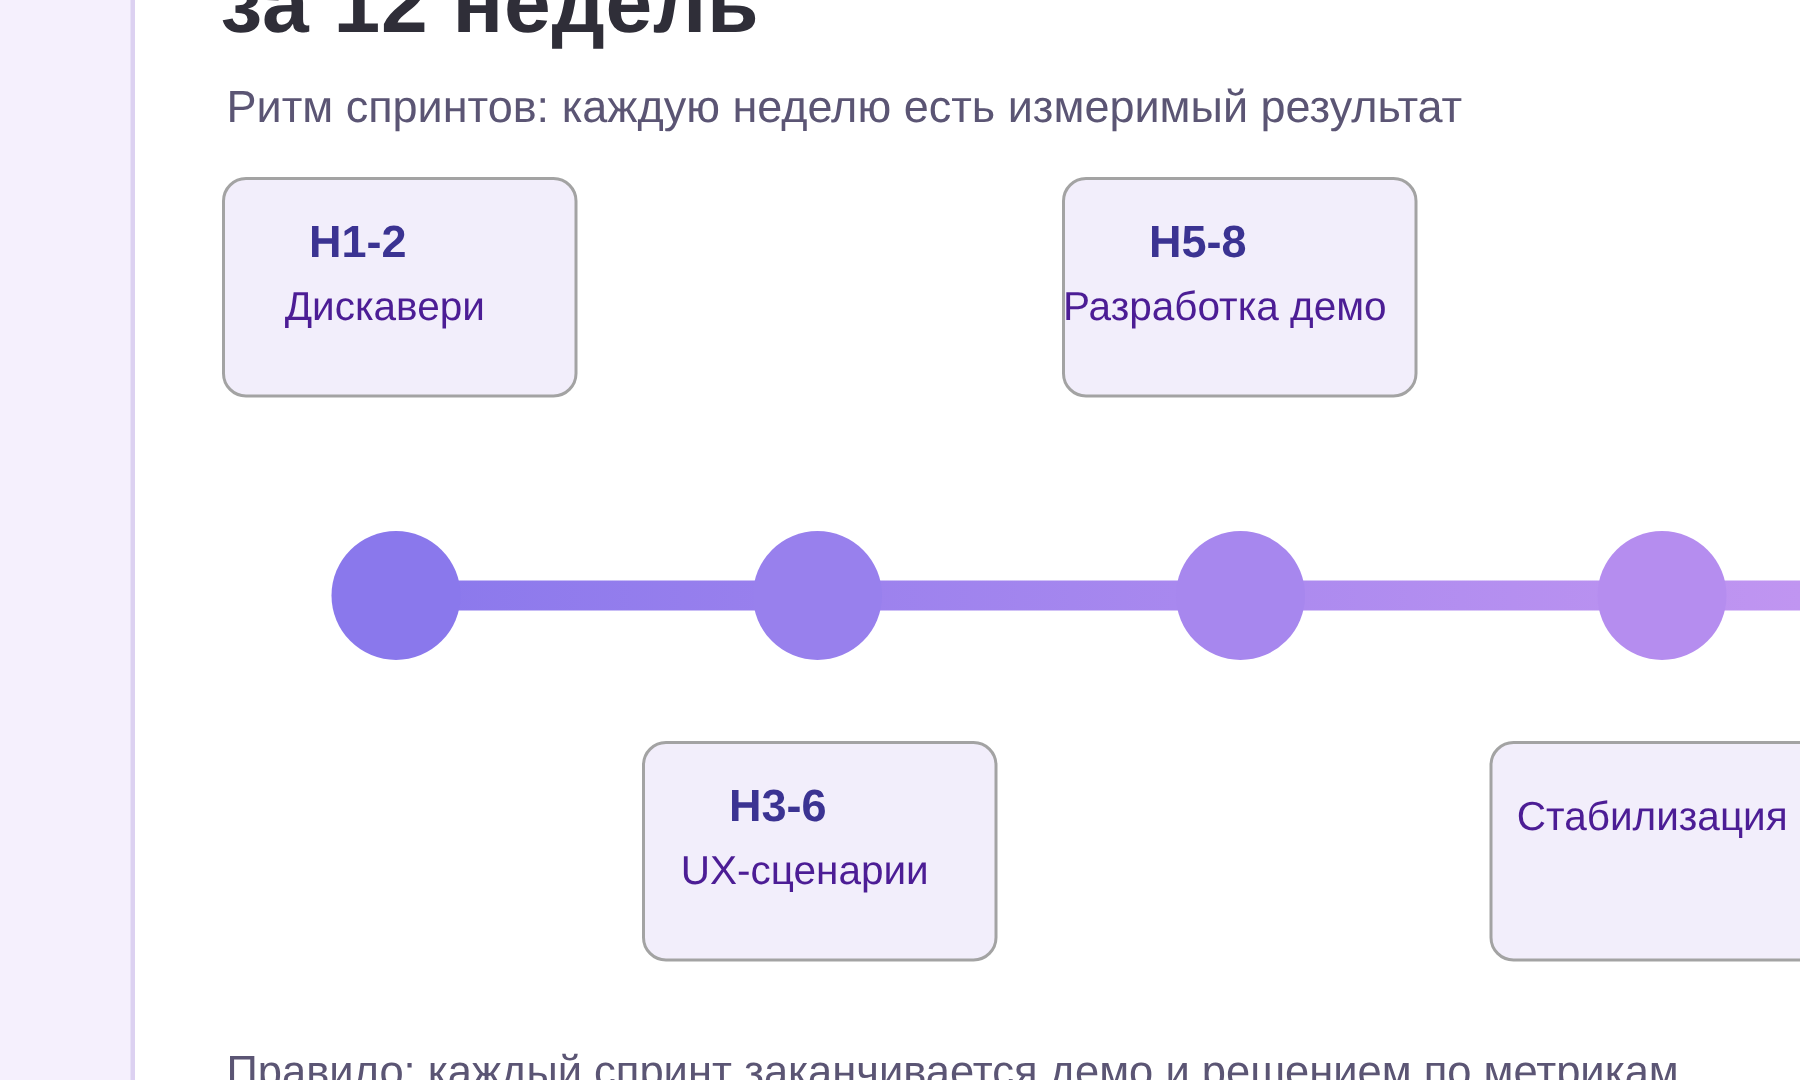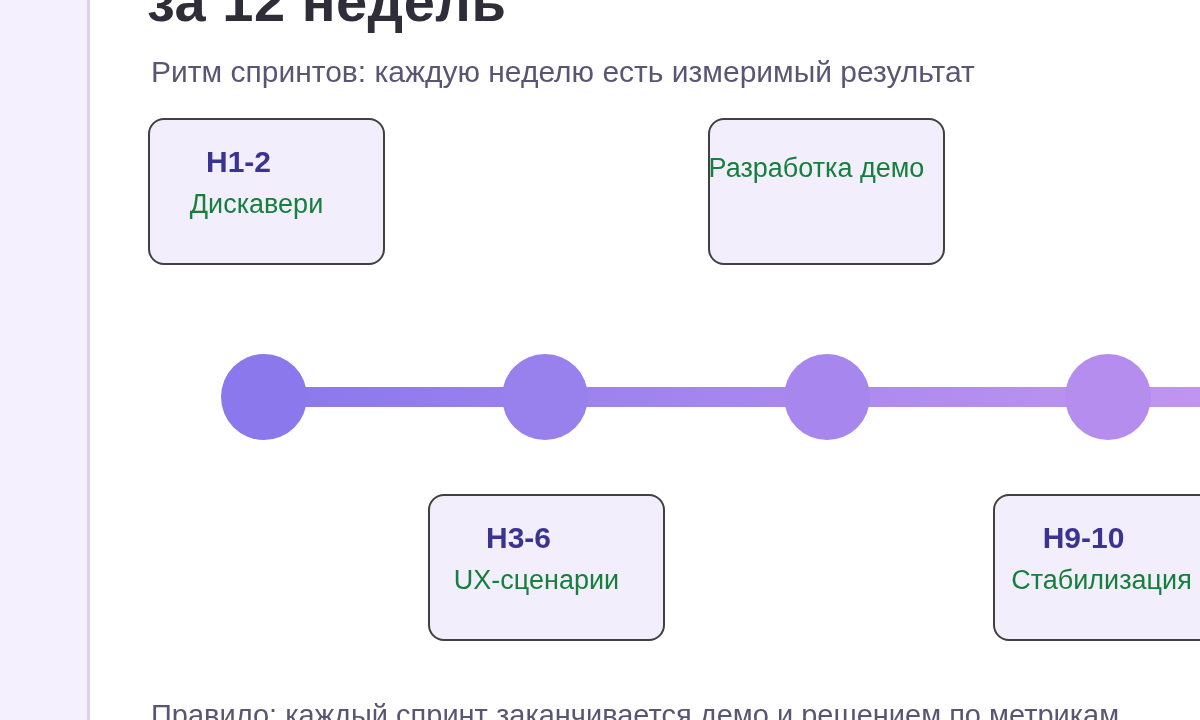--- a/index.html
+++ b/index.html
@@ -58,7 +58,7 @@
     width: 237px; height: 147px;
     box-sizing: border-box;
     background: #f2eefb;
-    border: 2px solid #404040;
+    border: 2px solid #a3a3a3;
     border-radius: 16px;
     padding-top: 24px;
     text-align: center;

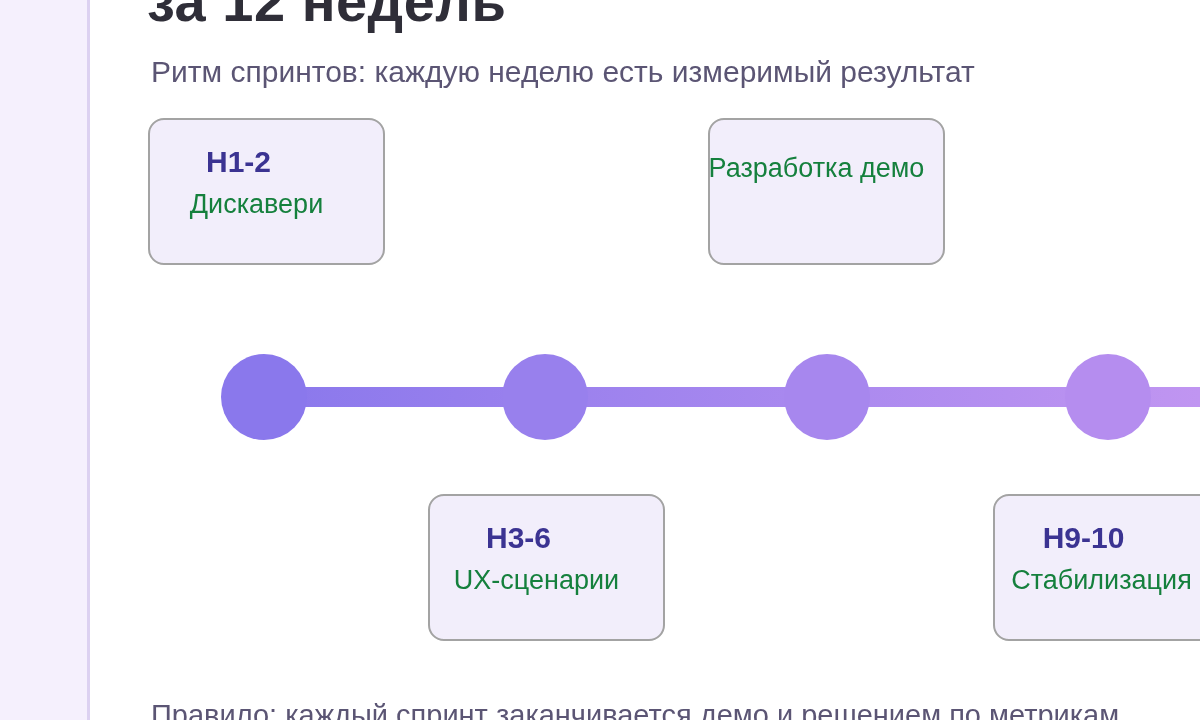--- a/index.html
+++ b/index.html
@@ -122,6 +122,7 @@
     </article>
 
     <article class="card card2">
+      <div class="card-week">Н5-8</div>
       <div class="card-label">Разработка демо</div>
     </article>
 

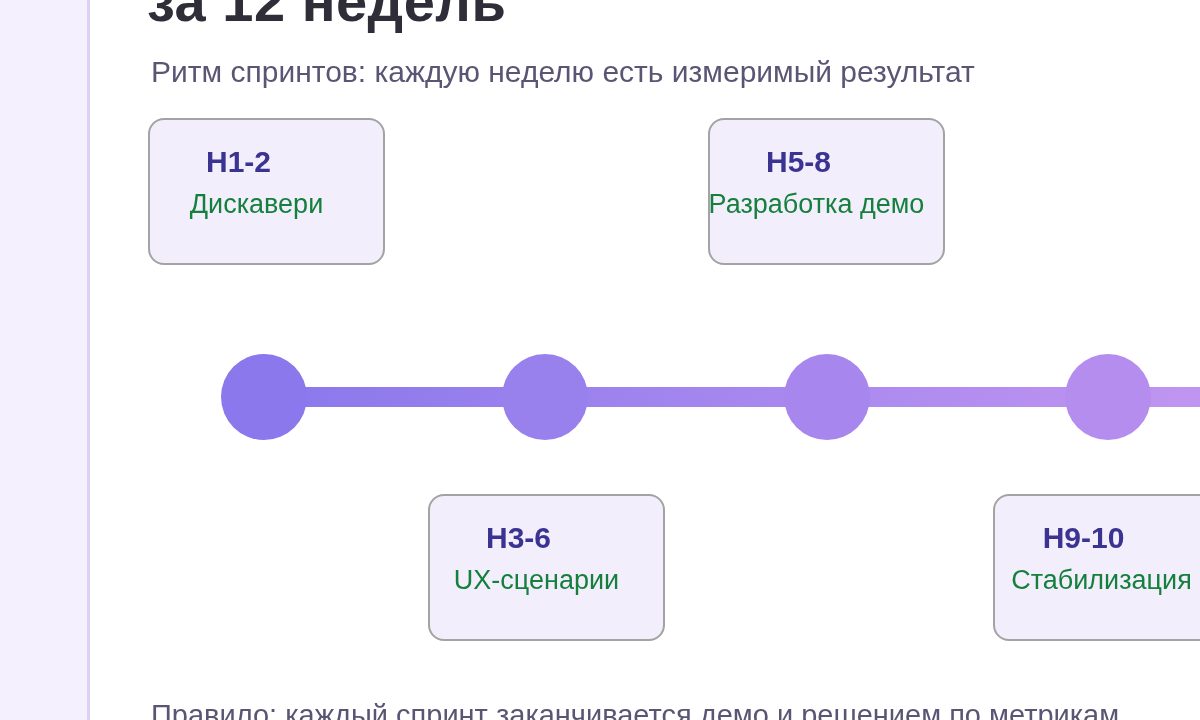--- a/index.html
+++ b/index.html
@@ -79,7 +79,7 @@
     margin-top: 7px;
     font-size: 27px; font-weight: 400;
     line-height: 34px;
-    color: #15803d;
+    color: #4c1d95;
     transform: translateX(-10px);
     white-space: nowrap;
   }

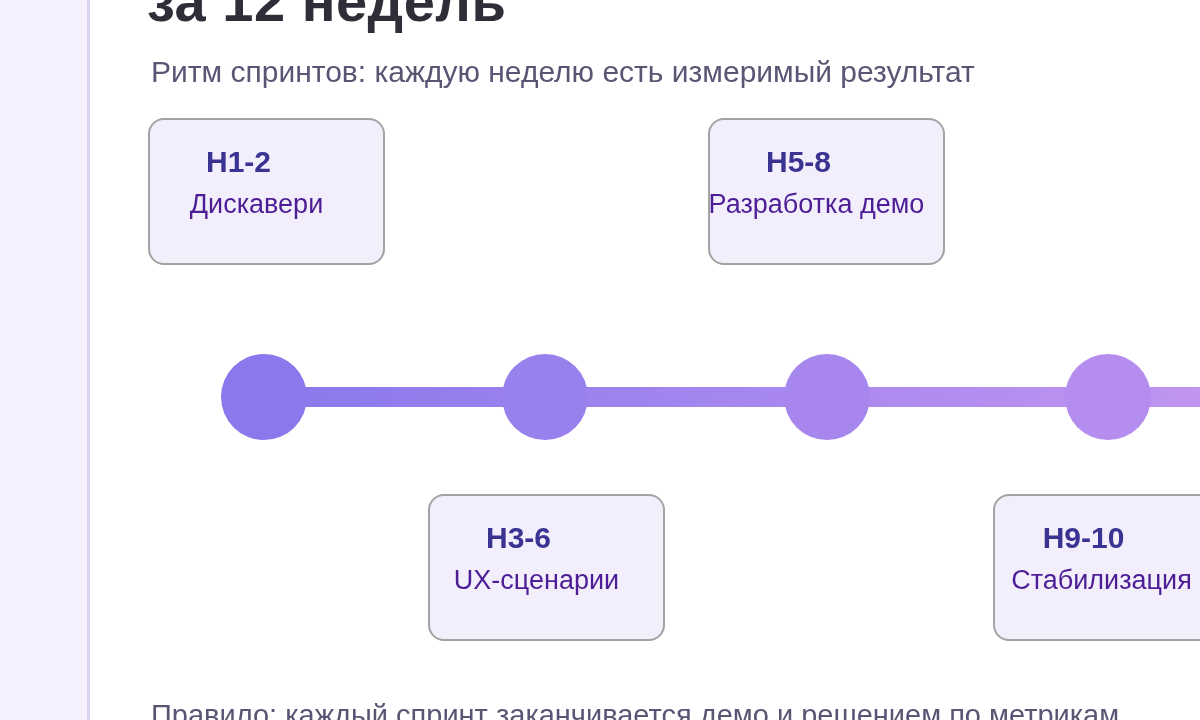--- a/index.html
+++ b/index.html
@@ -127,7 +127,6 @@
     </article>
 
     <article class="card card3">
-      <div class="card-week">Н9-10</div>
       <div class="card-label">Стабилизация</div>
     </article>
   </section>

